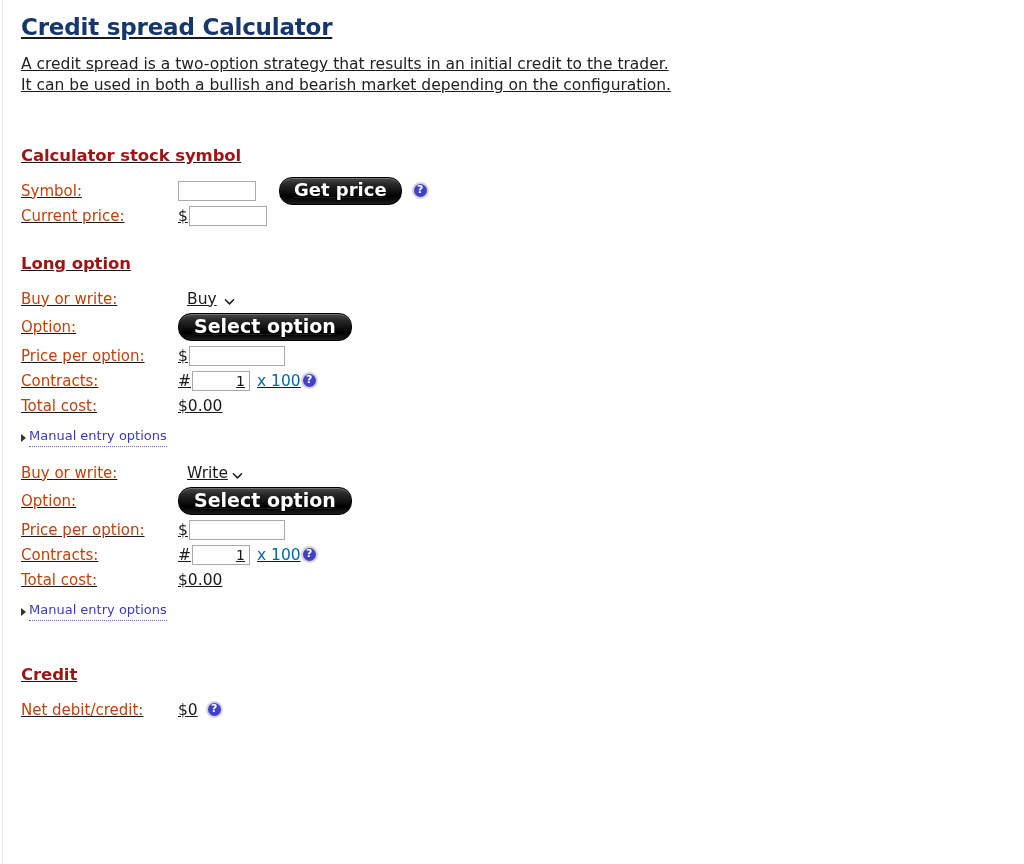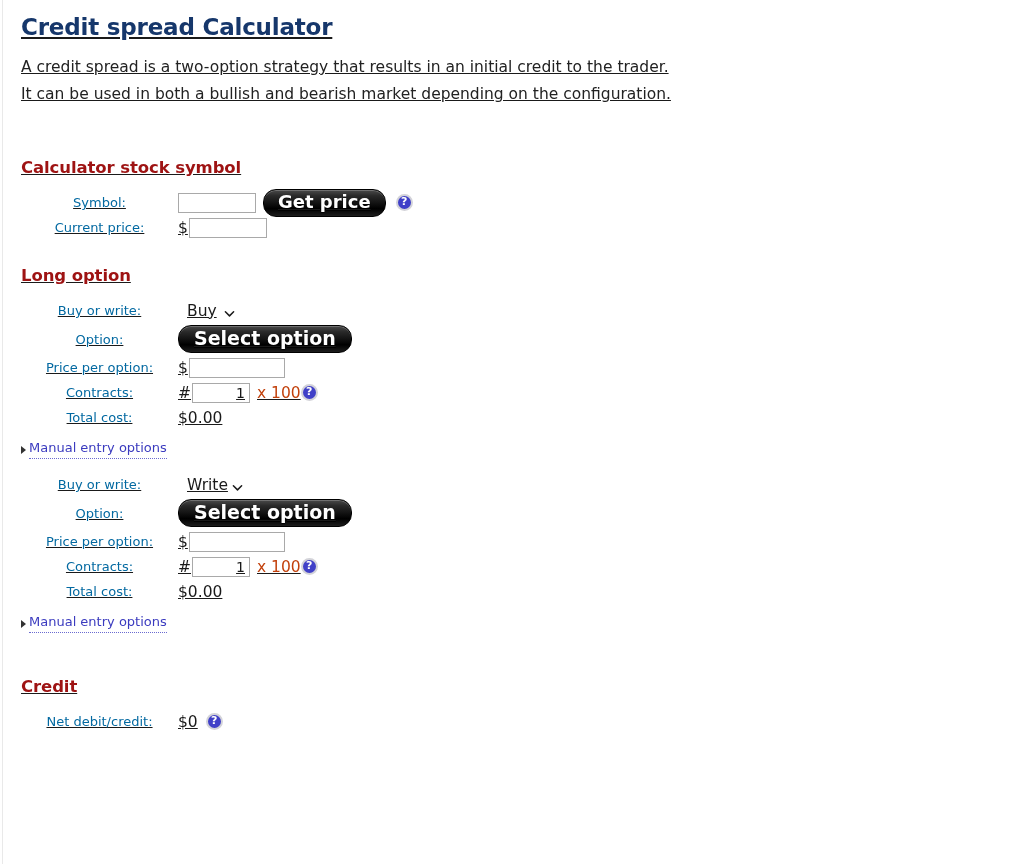--- a/index.html
+++ b/index.html
@@ -48,7 +48,7 @@
 
   .intro {
     font-size: 15.5px;
-    line-height: 27px;
+    line-height: 21px;
     color: #222222;
     margin: 0;
     padding: 14px 0 0 21px;

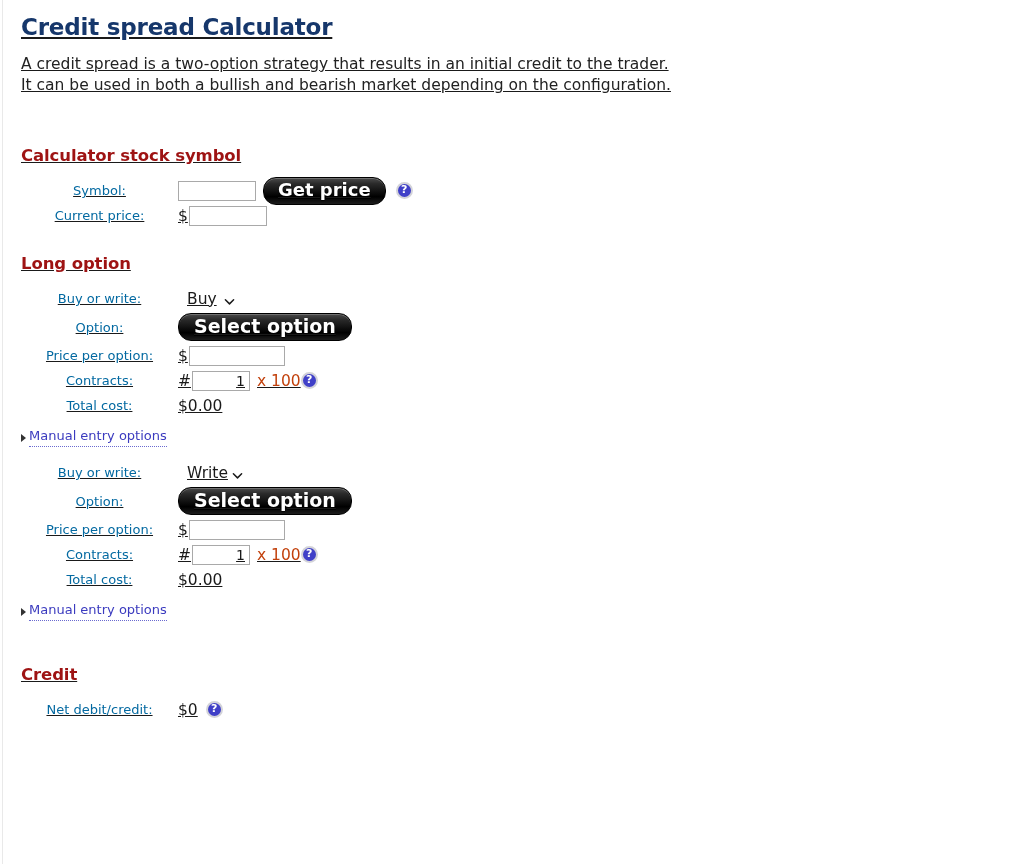--- a/index.html
+++ b/index.html
@@ -79,12 +79,11 @@
   }
 
   .label {
-    font-size: 13px;
-    color: #0369a1;
+    font-size: 15px;
+    color: #c2410c;
     width: 157px;
     flex: 0 0 157px;
     white-space: nowrap;
-    text-align: center;
   }
 
   .field {

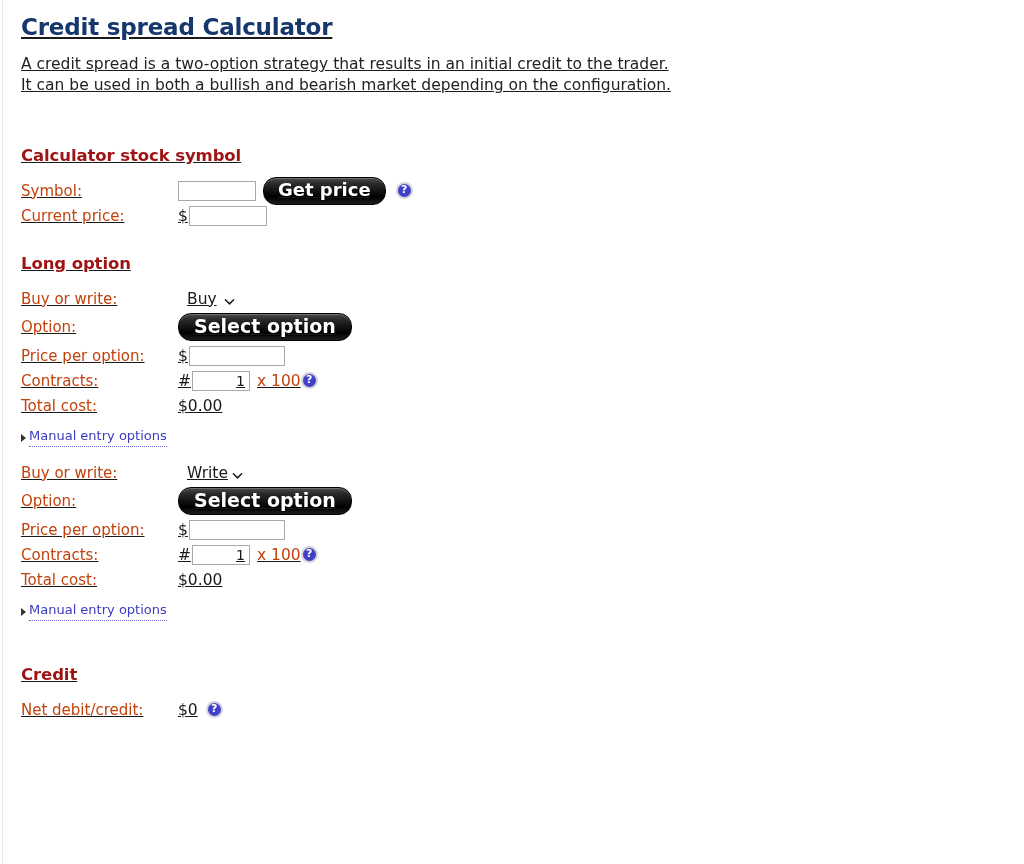--- a/index.html
+++ b/index.html
@@ -146,7 +146,7 @@
     box-shadow: inset 0 1px 0 rgba(255,255,255,0.22);
     white-space: nowrap;
   }
-  .btn-getprice { margin-left: 7px; }
+  .btn-getprice { margin-left: 23px; }
   .btn-select   { font-size: 19px; padding: 1px 15px 3px 15px; }
 
   

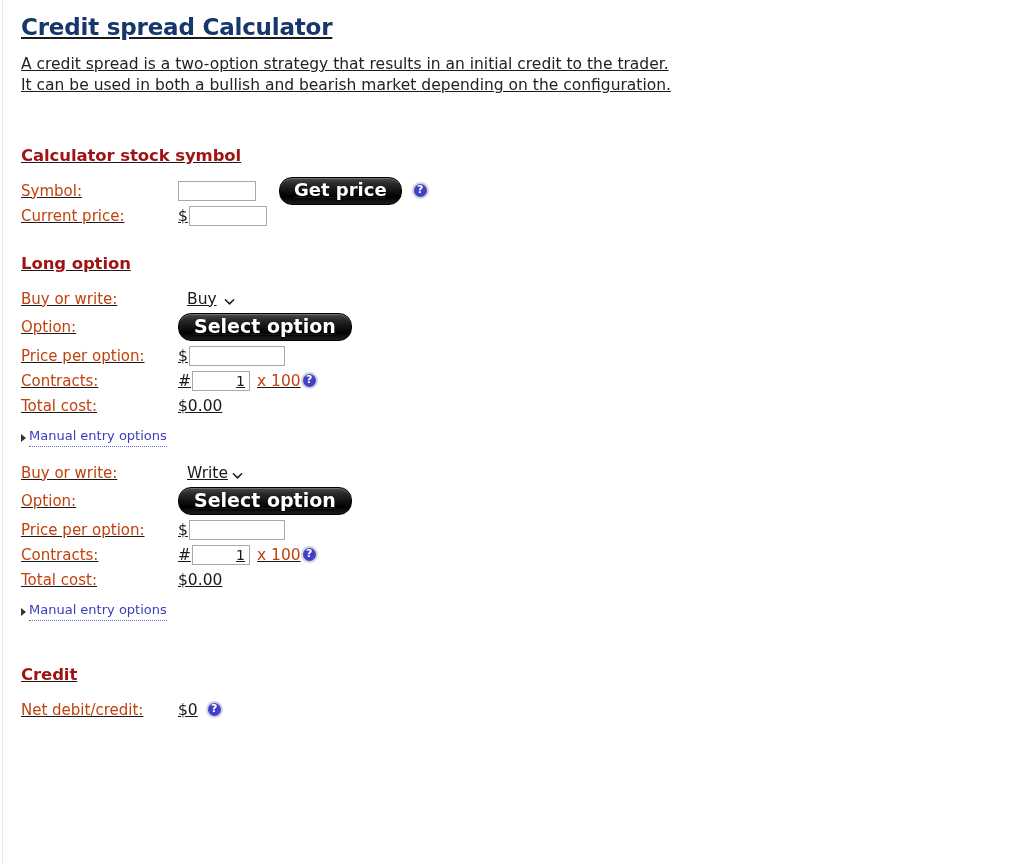--- a/index.html
+++ b/index.html
@@ -103,7 +103,7 @@
   }
   .times {
     font-size: 15.5px;
-    color: #c2410c;
+    color: #0369a1;
     margin-left: 7px;
     margin-right: 0;
     white-space: nowrap;

